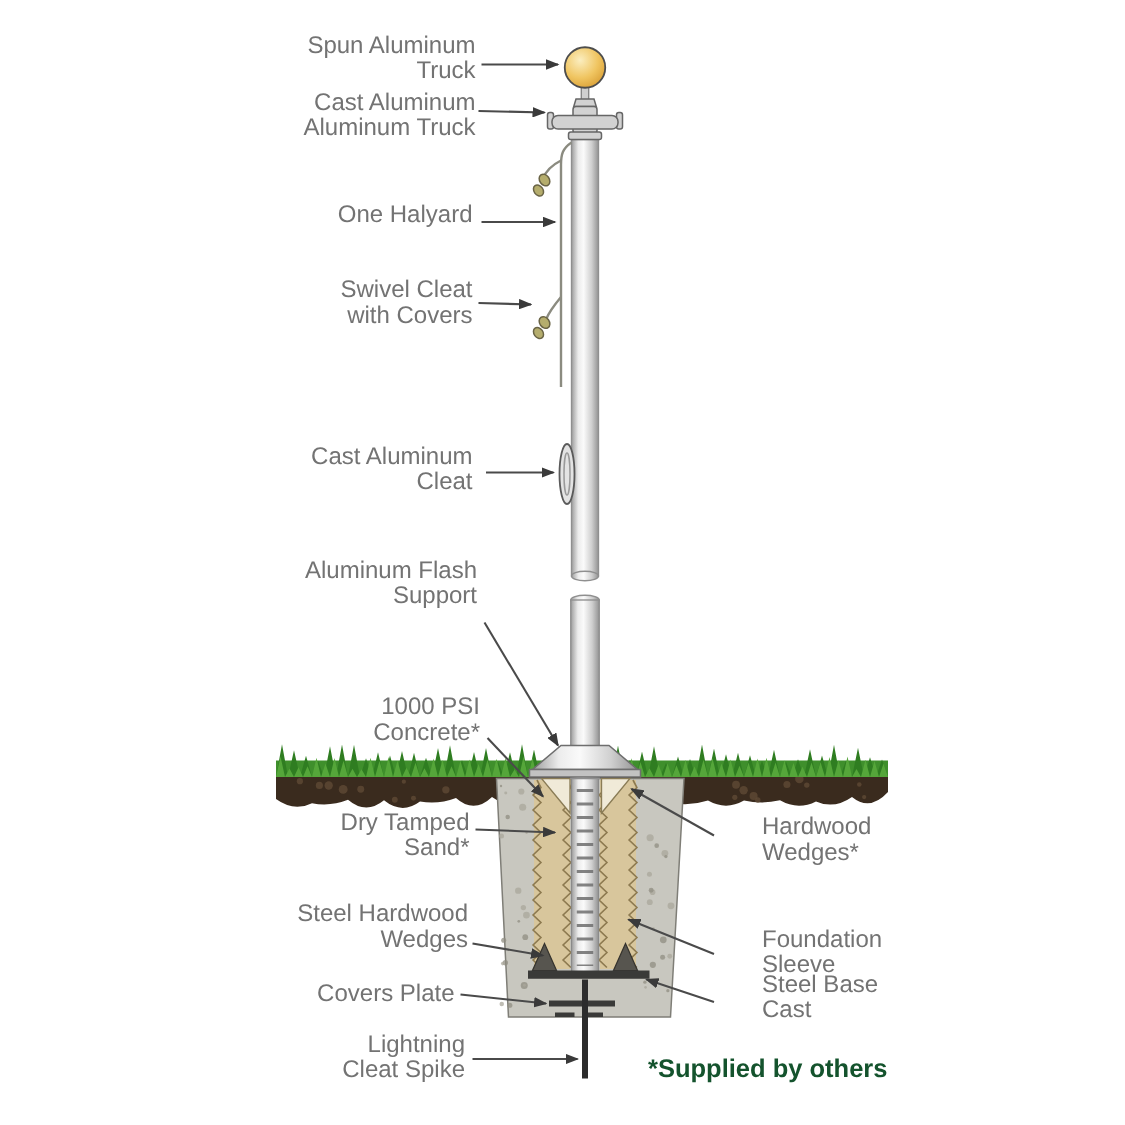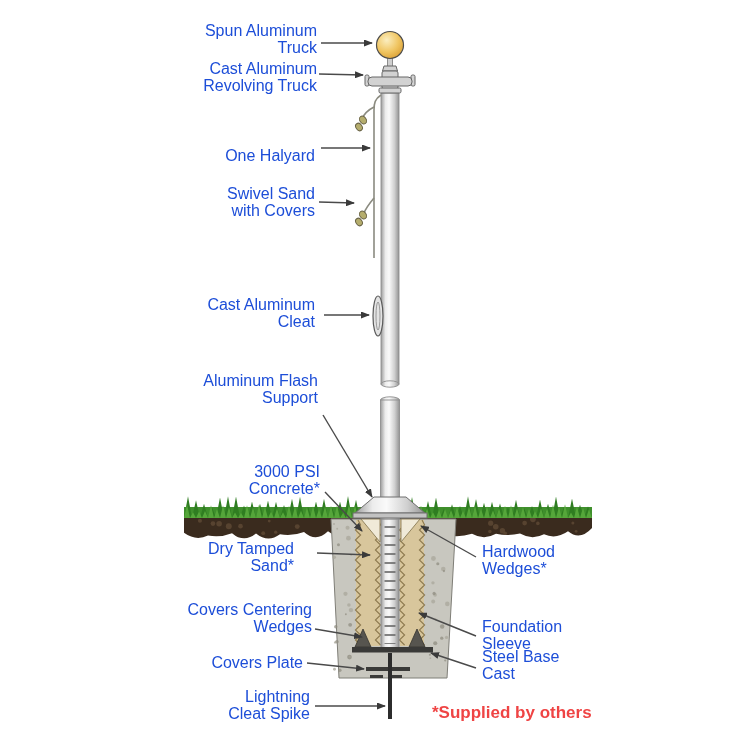--- a/index.html
+++ b/index.html
@@ -6,7 +6,7 @@
   body{font-family:"Liberation Sans",sans-serif;}
   .canvas{position:relative;width:750px;height:750px;background:#ffffff;overflow:hidden;}
   .canvas svg.art{position:absolute;left:0;top:0;}
-  .lbl{position:absolute;font-size:16px;line-height:17px;color:#1d4ed8;white-space:nowrap;}
+  .lbl{position:absolute;font-size:16px;line-height:17px;color:#737373;white-space:nowrap;margin-left:26px;}
   .lbl span{display:block;}
   .lbl.r{text-align:right;}
   .lbl .l2:empty{display:none;}

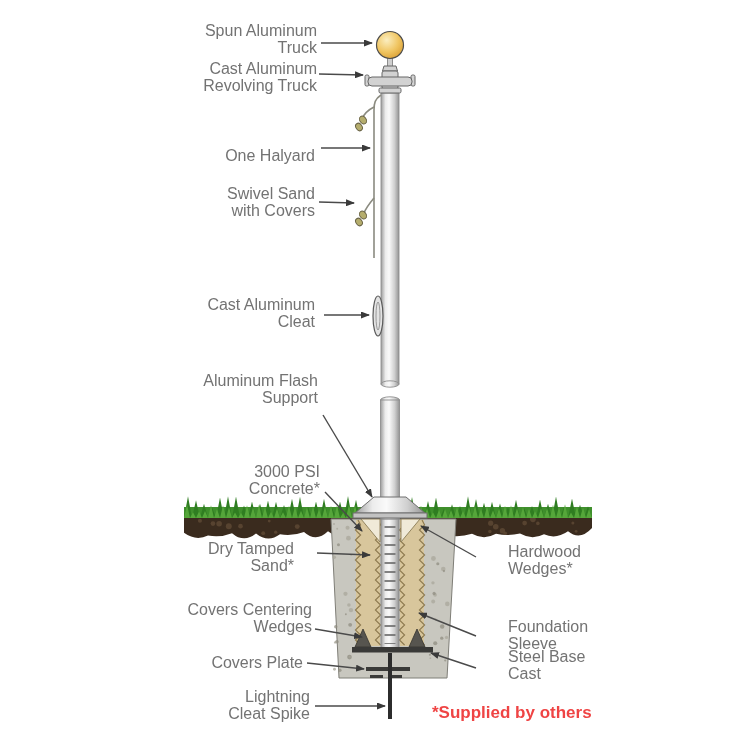--- a/index.html
+++ b/index.html
@@ -204,7 +204,7 @@
   </div>
   <div class="lbl r" style="top:60px;right:433px">
     <span class="l1">Cast Aluminum</span>
-    <span class="l2">Revolving Truck</span>
+    <span class="l2">Aluminum Truck</span>
   </div>
   <div class="lbl r" style="top:147px;right:435px">
     <span class="l1">One Halyard</span>

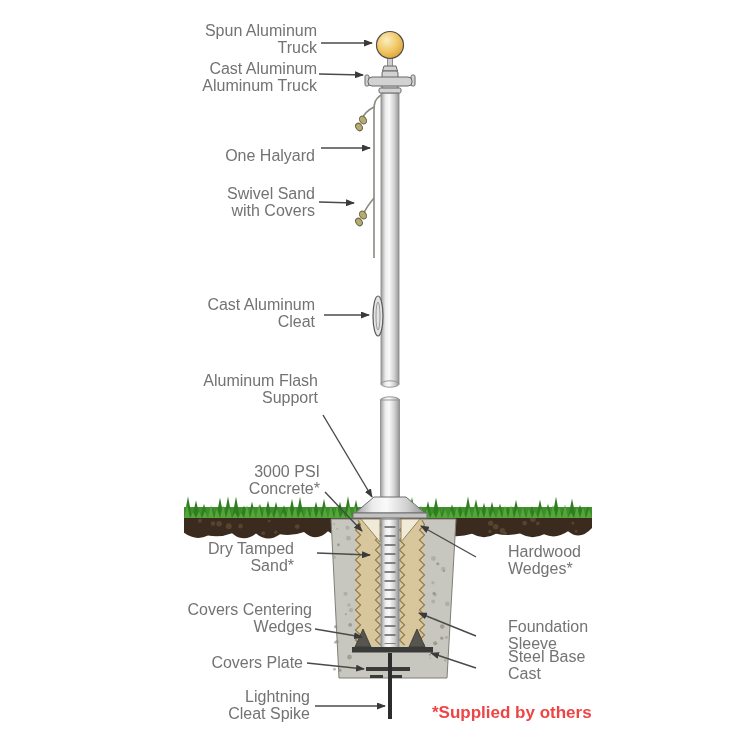--- a/index.html
+++ b/index.html
@@ -206,7 +206,7 @@
     <span class="l1">Cast Aluminum</span>
     <span class="l2">Aluminum Truck</span>
   </div>
-  <div class="lbl r" style="top:147px;right:435px">
+  <div class="lbl r" style="top:135px;right:435px">
     <span class="l1">One Halyard</span>
 
   </div>

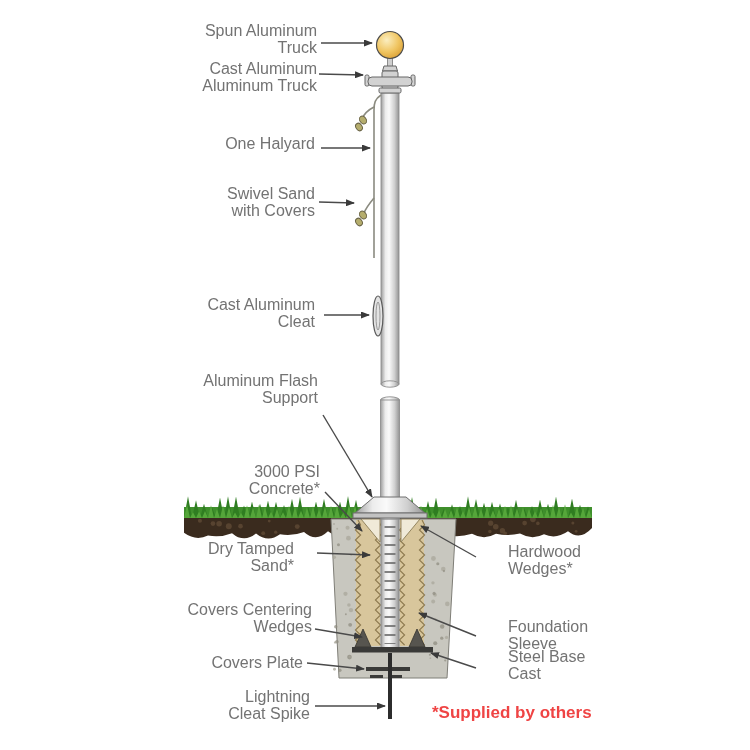--- a/index.html
+++ b/index.html
@@ -211,7 +211,7 @@
 
   </div>
   <div class="lbl r" style="top:185px;right:435px">
-    <span class="l1">Swivel Sand</span>
+    <span class="l1">Swivel Cleat</span>
     <span class="l2">with Covers</span>
   </div>
   <div class="lbl r" style="top:296px;right:435px">

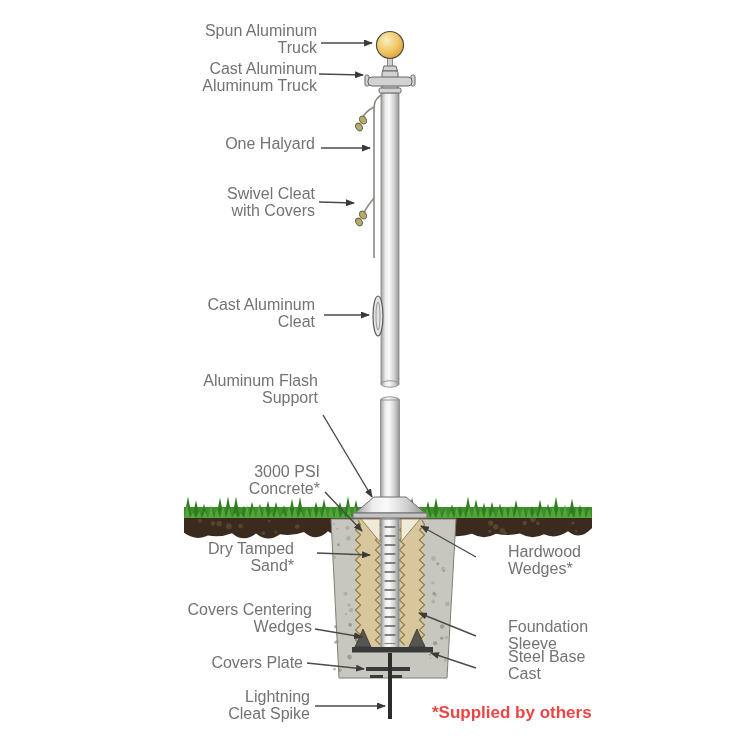--- a/index.html
+++ b/index.html
@@ -223,7 +223,7 @@
     <span class="l2">Support</span>
   </div>
   <div class="lbl r" style="top:463px;right:430px">
-    <span class="l1">3000 PSI</span>
+    <span class="l1">1000 PSI</span>
     <span class="l2">Concrete*</span>
   </div>
   <div class="lbl r" style="top:540px;right:456px">

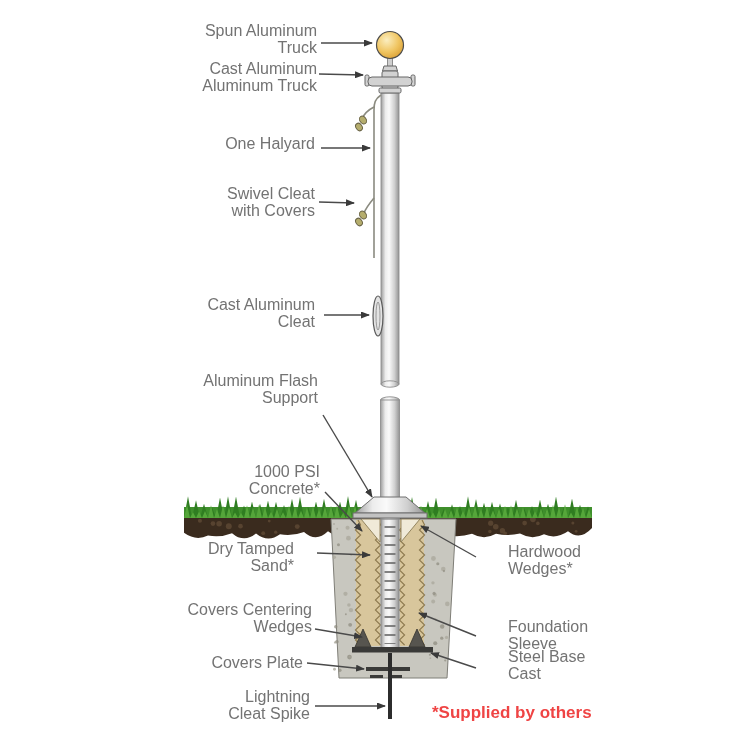--- a/index.html
+++ b/index.html
@@ -226,7 +226,7 @@
     <span class="l1">1000 PSI</span>
     <span class="l2">Concrete*</span>
   </div>
-  <div class="lbl r" style="top:540px;right:456px">
+  <div class="lbl r" style="top:540px;right:437px">
     <span class="l1">Dry Tamped</span>
     <span class="l2">Sand*</span>
   </div>

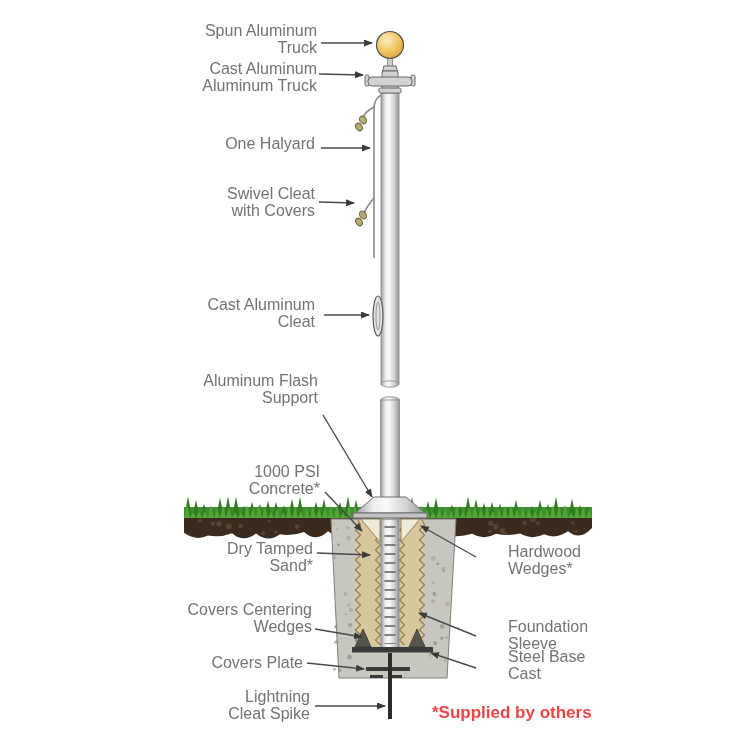--- a/index.html
+++ b/index.html
@@ -231,7 +231,7 @@
     <span class="l2">Sand*</span>
   </div>
   <div class="lbl r" style="top:601px;right:438px">
-    <span class="l1">Covers Centering</span>
+    <span class="l1">Steel Hardwood</span>
     <span class="l2">Wedges</span>
   </div>
   <div class="lbl r" style="top:654px;right:447px">

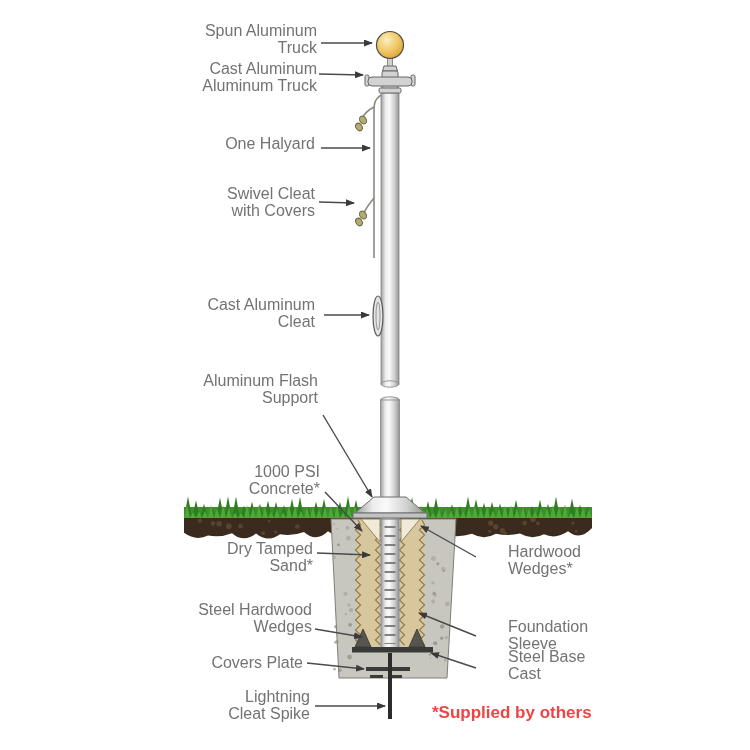--- a/index.html
+++ b/index.html
@@ -10,7 +10,7 @@
   .lbl span{display:block;}
   .lbl.r{text-align:right;}
   .lbl .l2:empty{display:none;}
-  .footnote{position:absolute;font-size:17px;font-weight:bold;color:#ef4444;white-space:nowrap;}
+  .footnote{position:absolute;font-size:17px;font-weight:bold;color:#14532d;white-space:nowrap;}
 </style>
 </head>
 <body>

